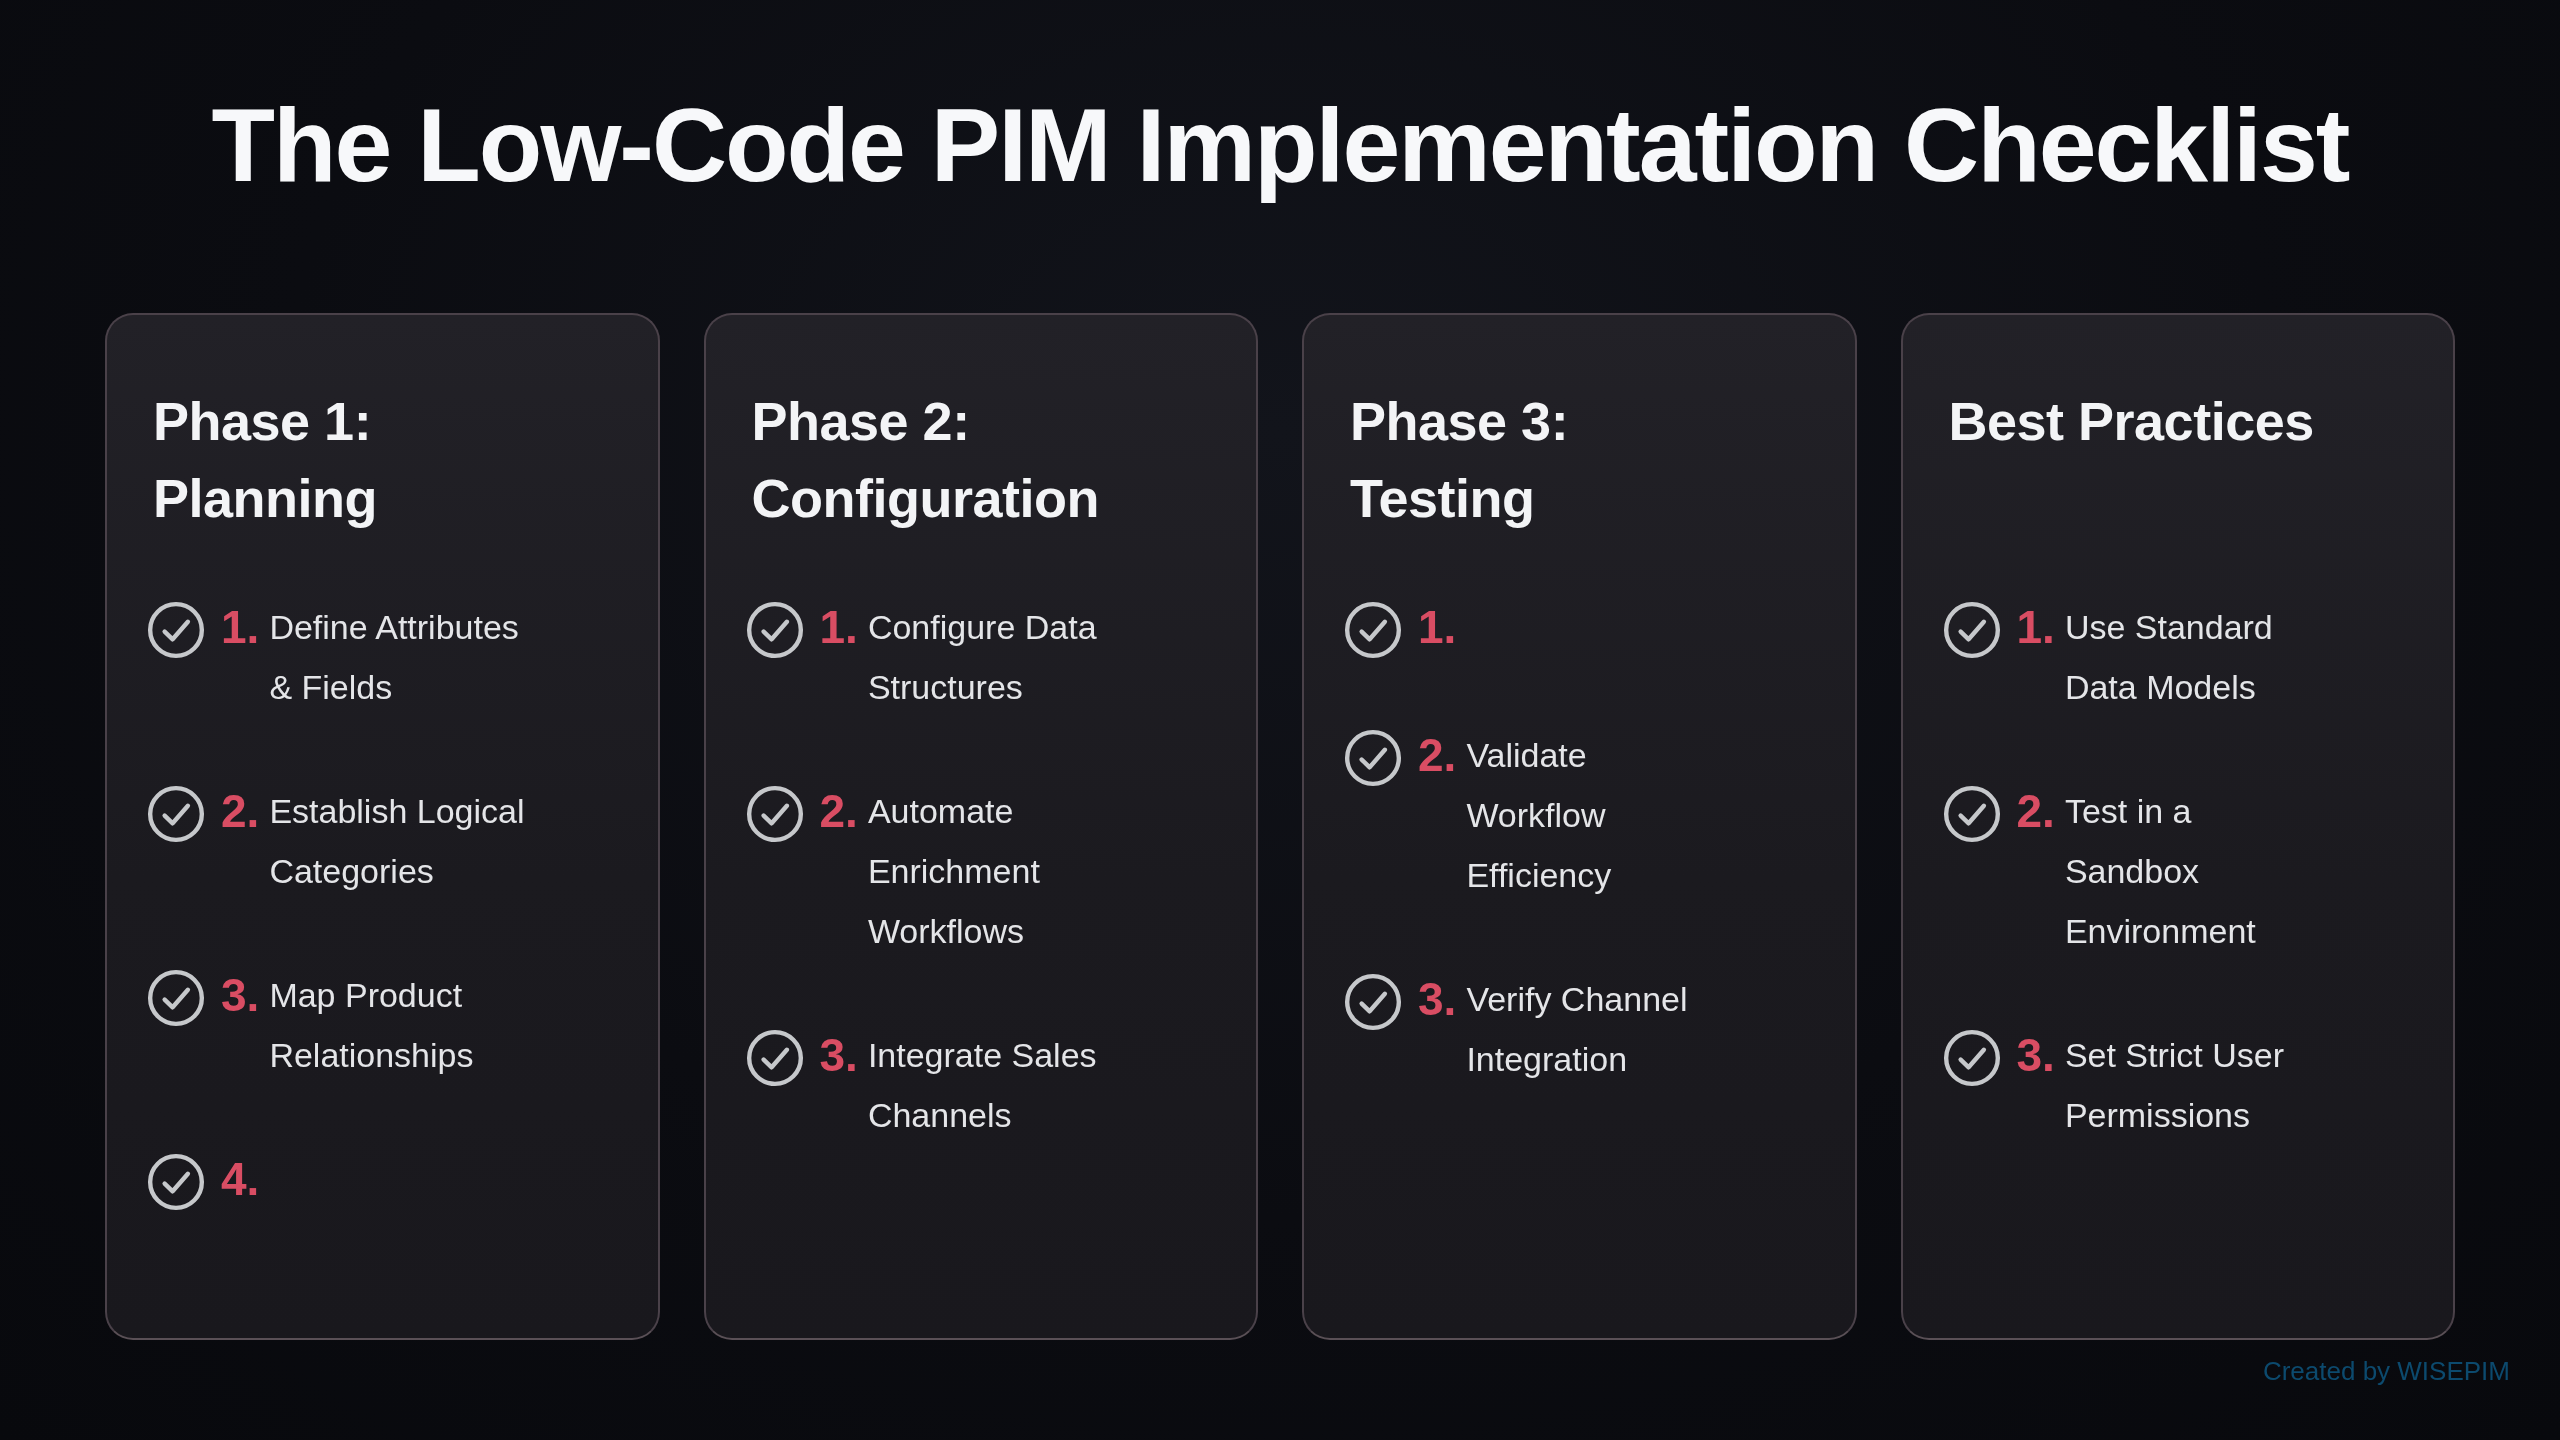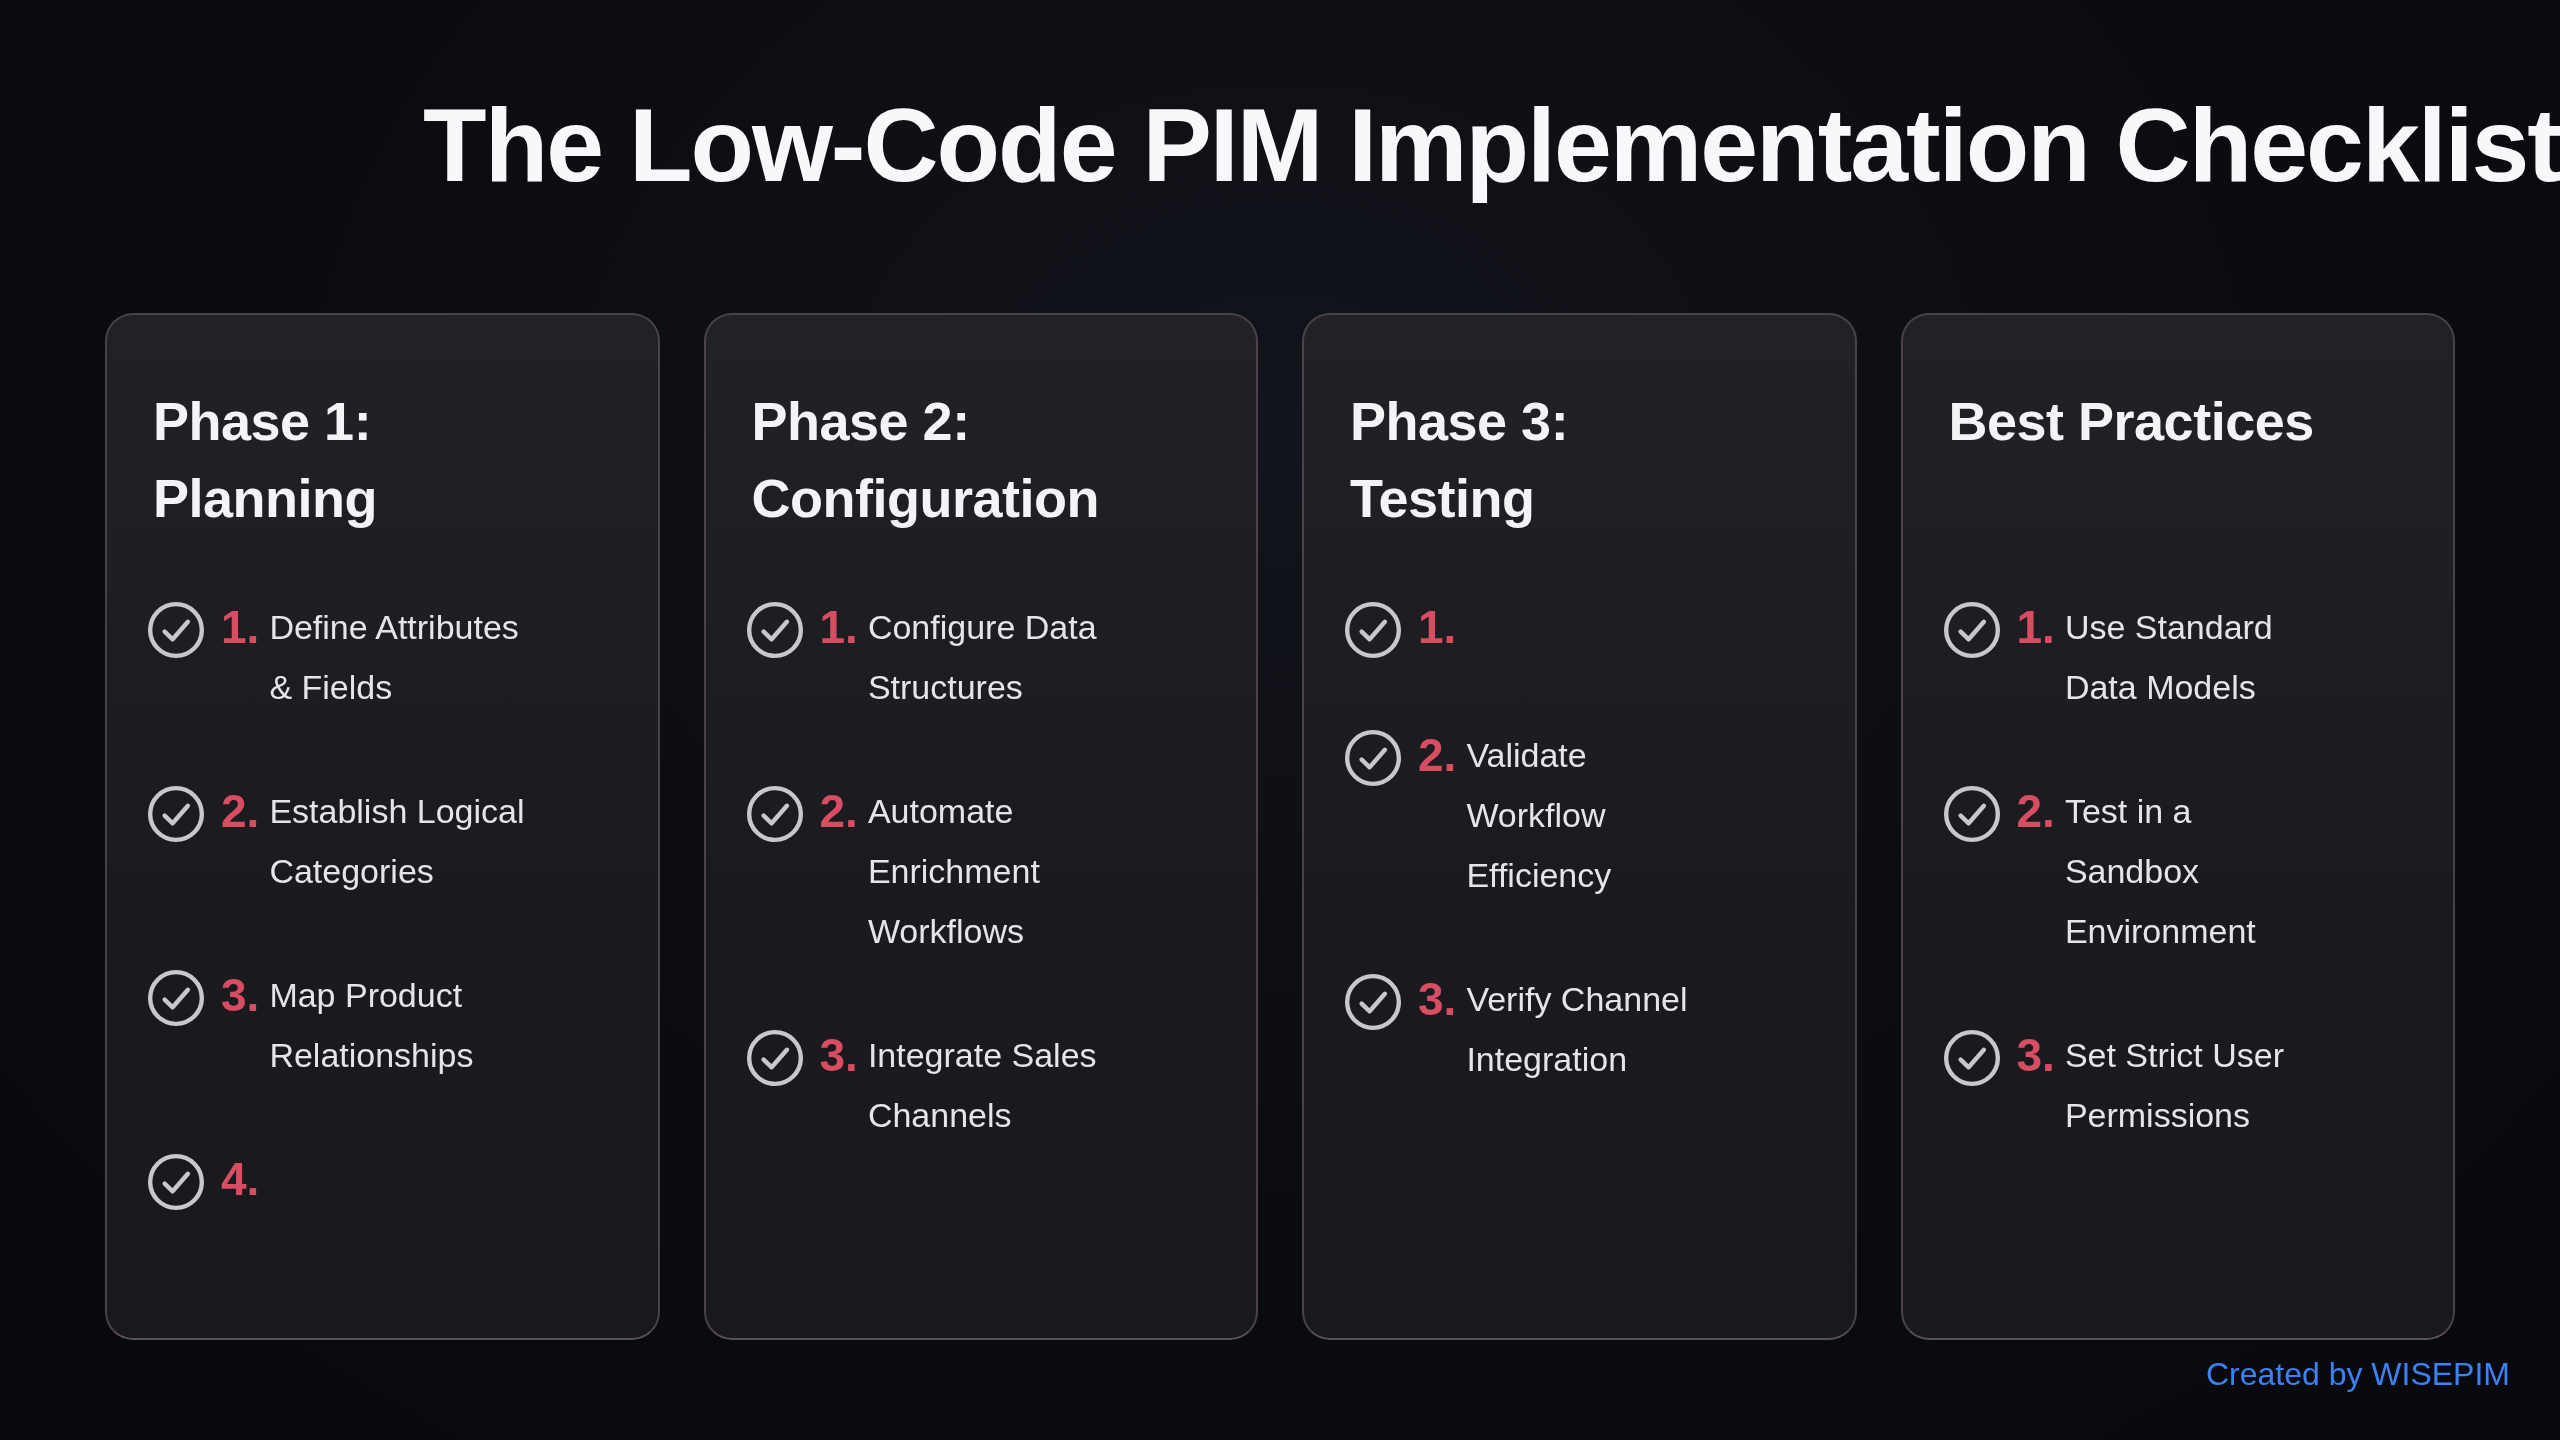--- a/index.html
+++ b/index.html
@@ -22,7 +22,7 @@
     left: 0;
     width: 100%;
     margin: 0;
-    text-align: right;
+    text-align: center;
     font-size: 104px;
     line-height: 1.1;
     font-weight: 700;

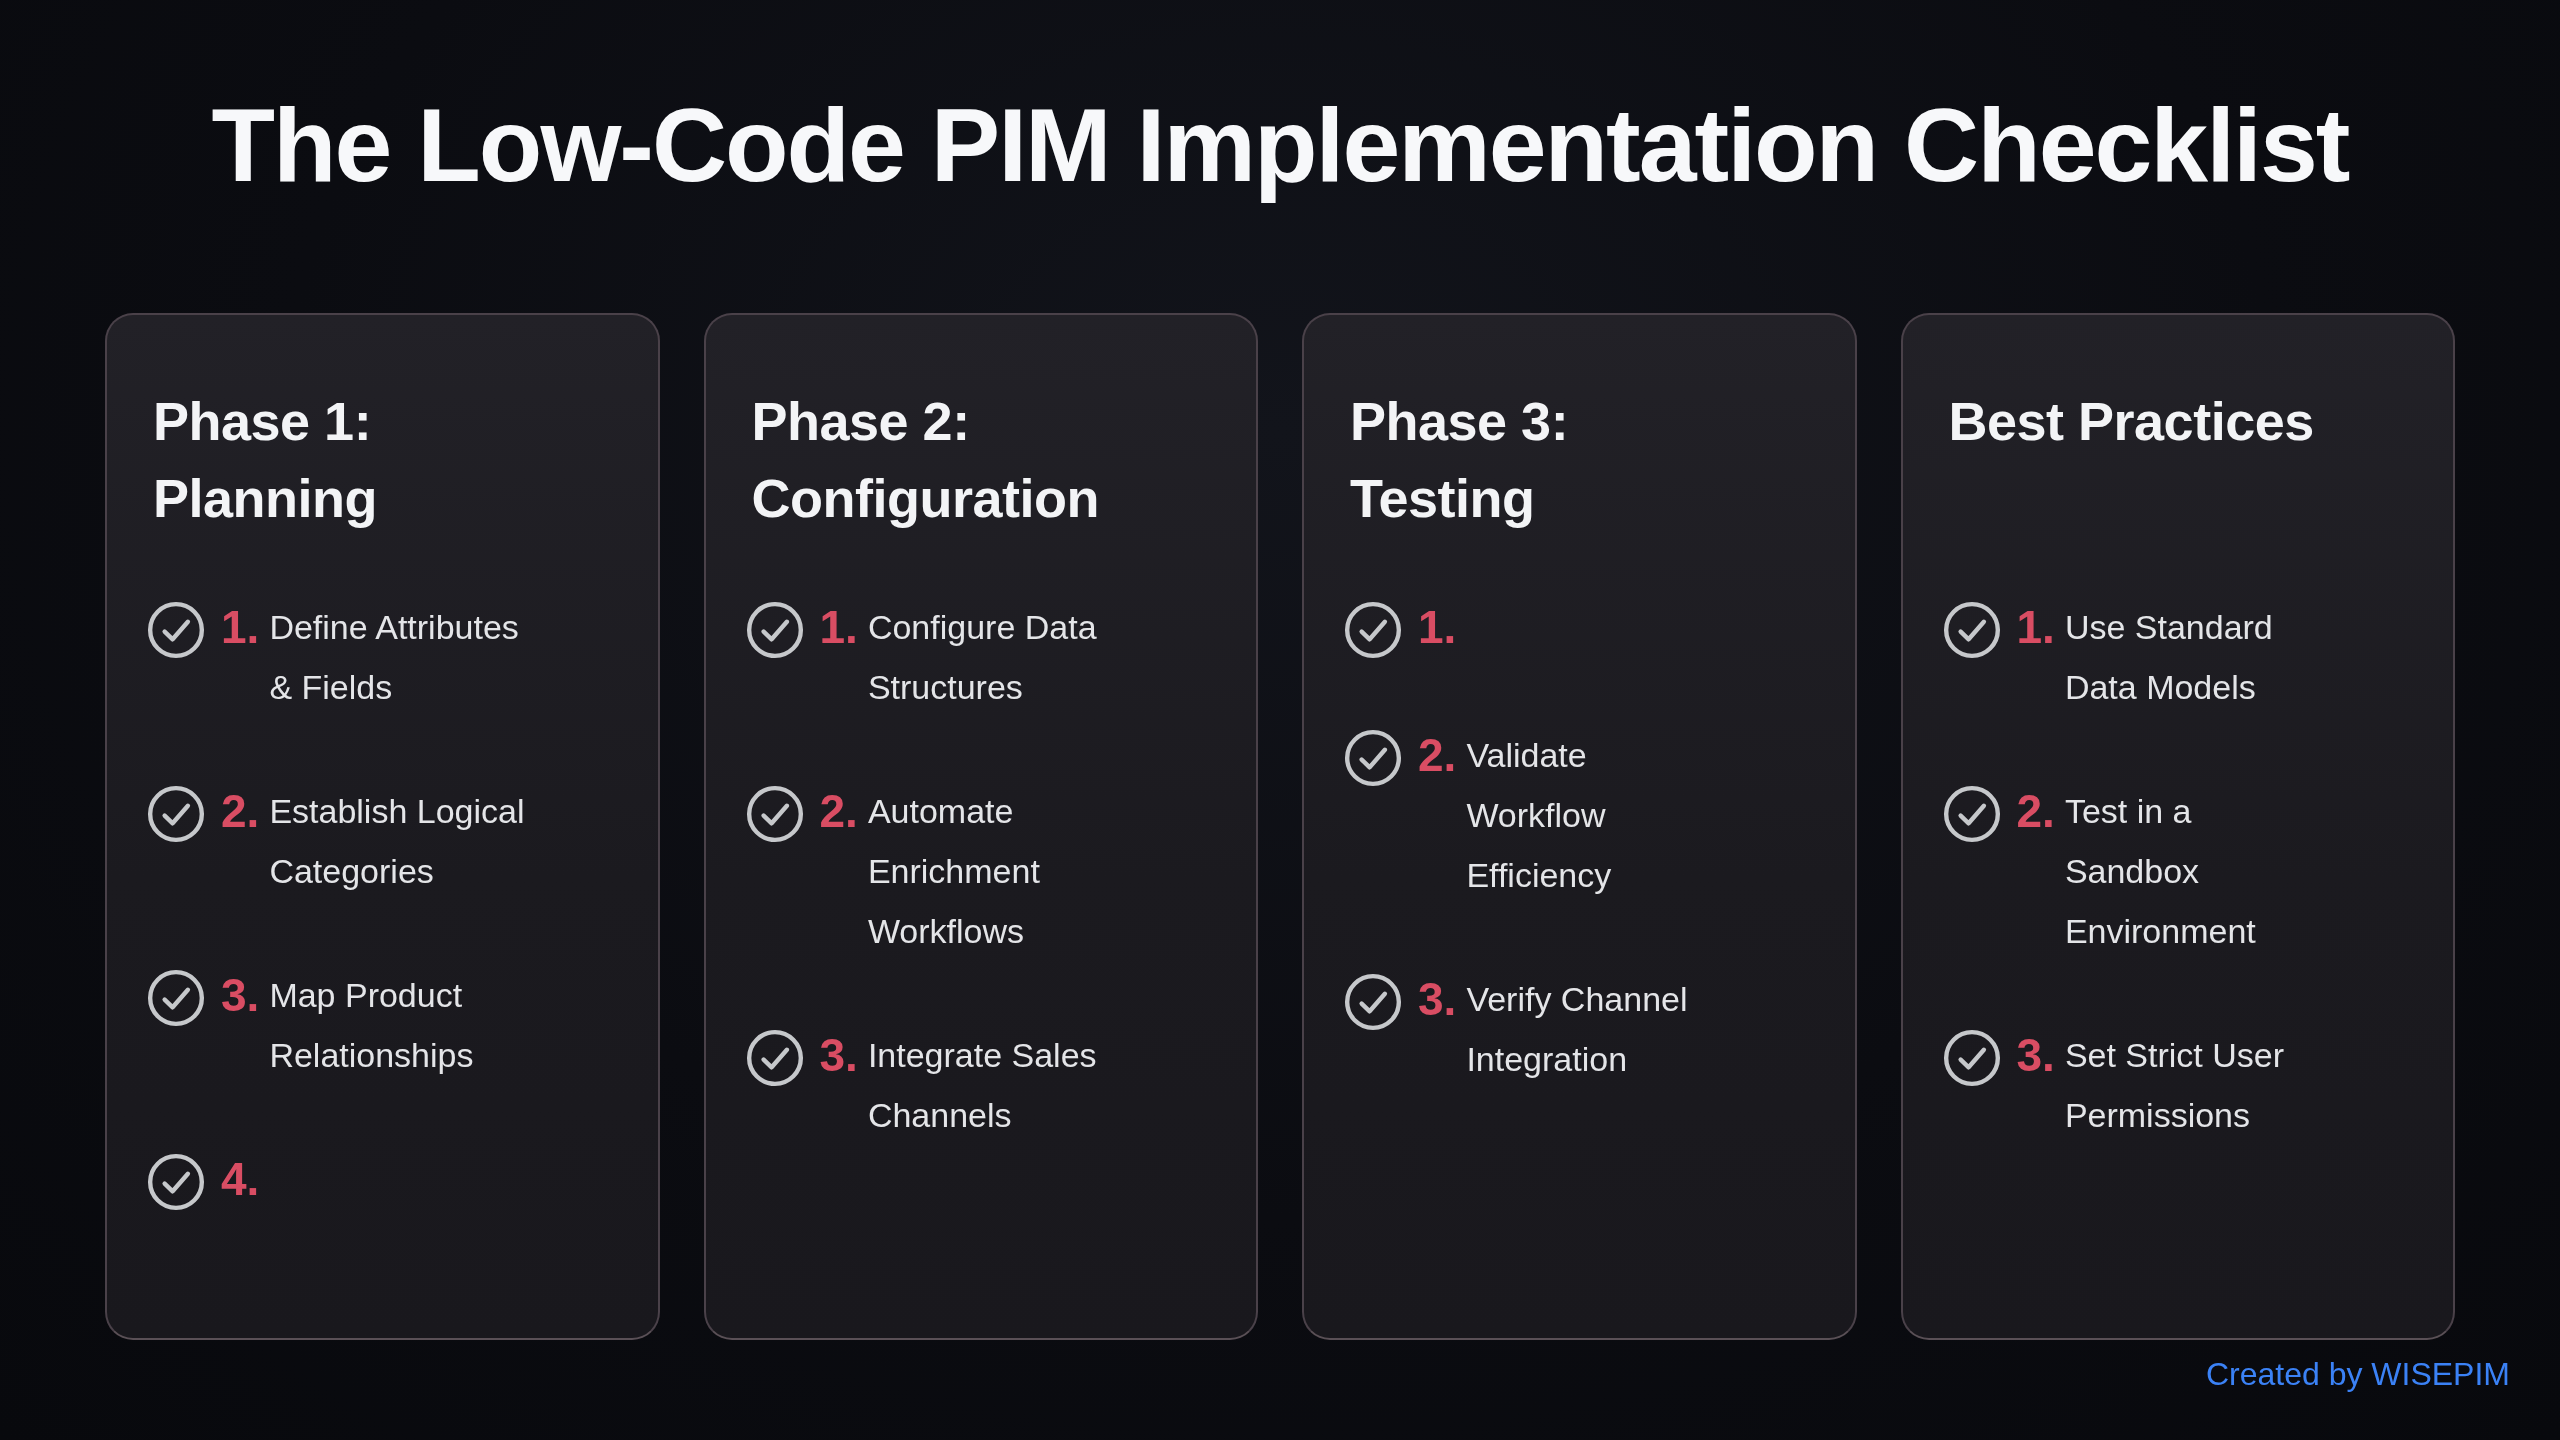--- a/index.html
+++ b/index.html
@@ -95,8 +95,8 @@
     position: absolute;
     right: 50px;
     top: 1356px;
-    font-size: 32px;
-    color: #3b82f6;
+    font-size: 26px;
+    color: #0c4a6e;
   }
 </style>
 </head>

